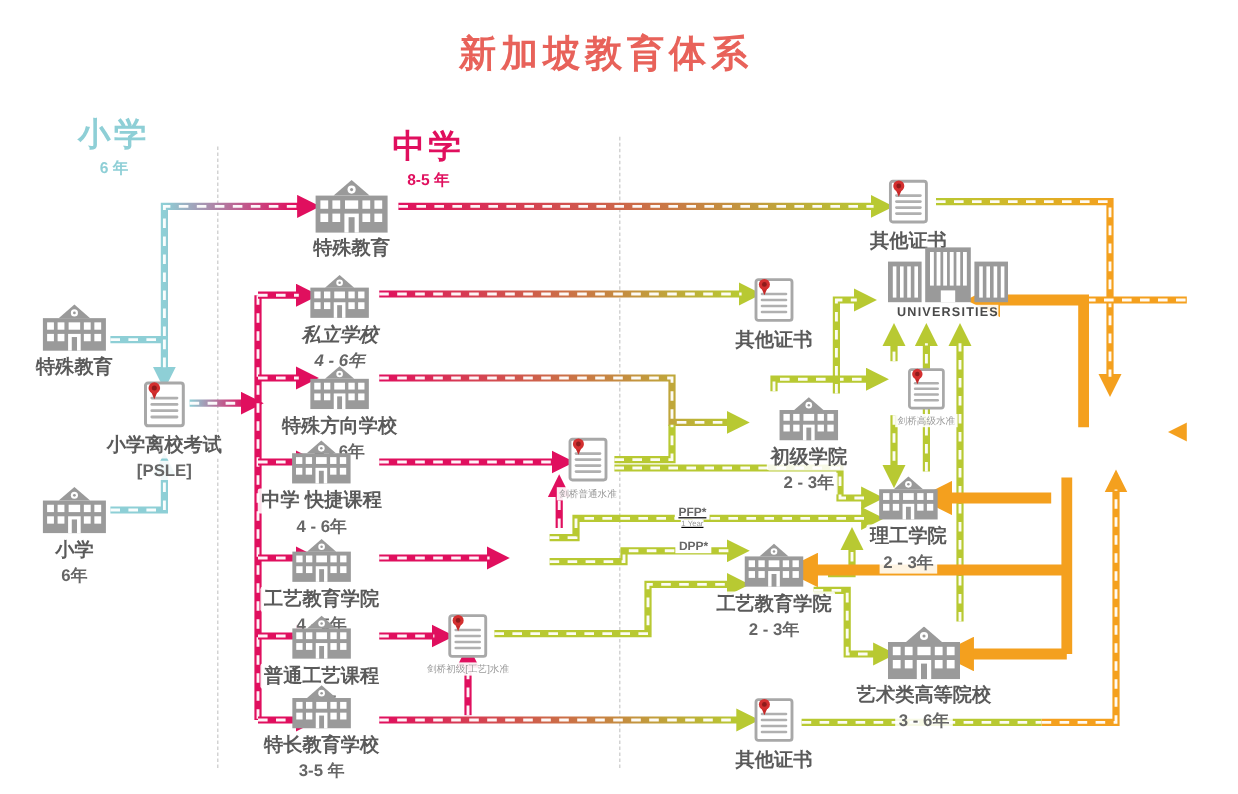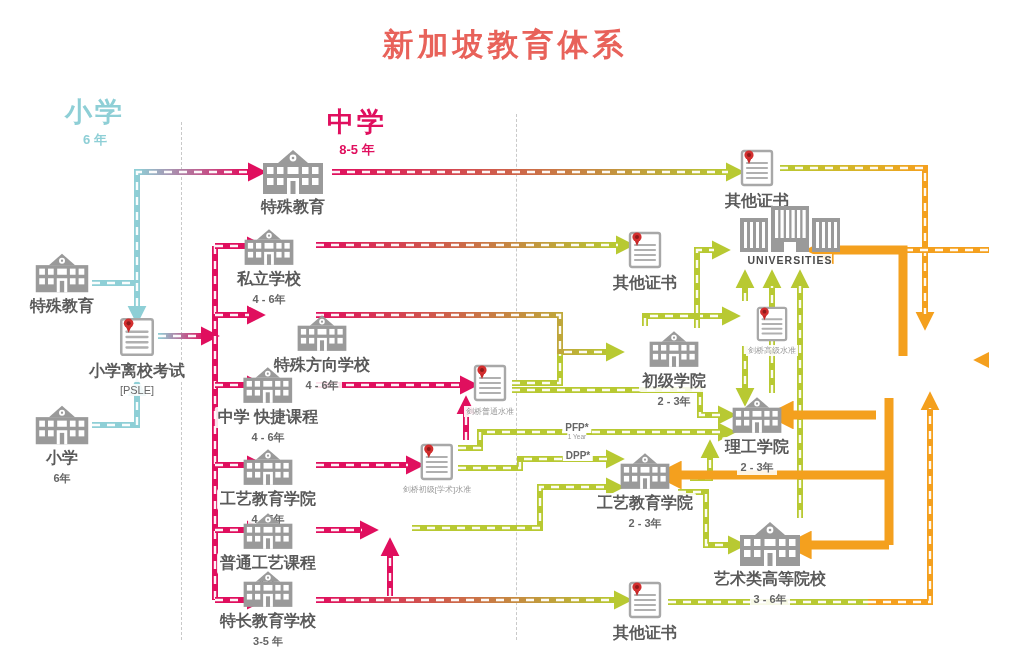--- a/index.html
+++ b/index.html
@@ -285,7 +285,7 @@
       </svg>
     <div class="lbl">特殊教育</div>
   </div>
-  <div class="node" style="left:269px;top:228px;">
+  <div class="node" style="left:283px;top:228px;font-style:italic;">
     <svg width="52" height="38">
         <use href="#sym-school" fill="currentColor"></use>
       </svg>

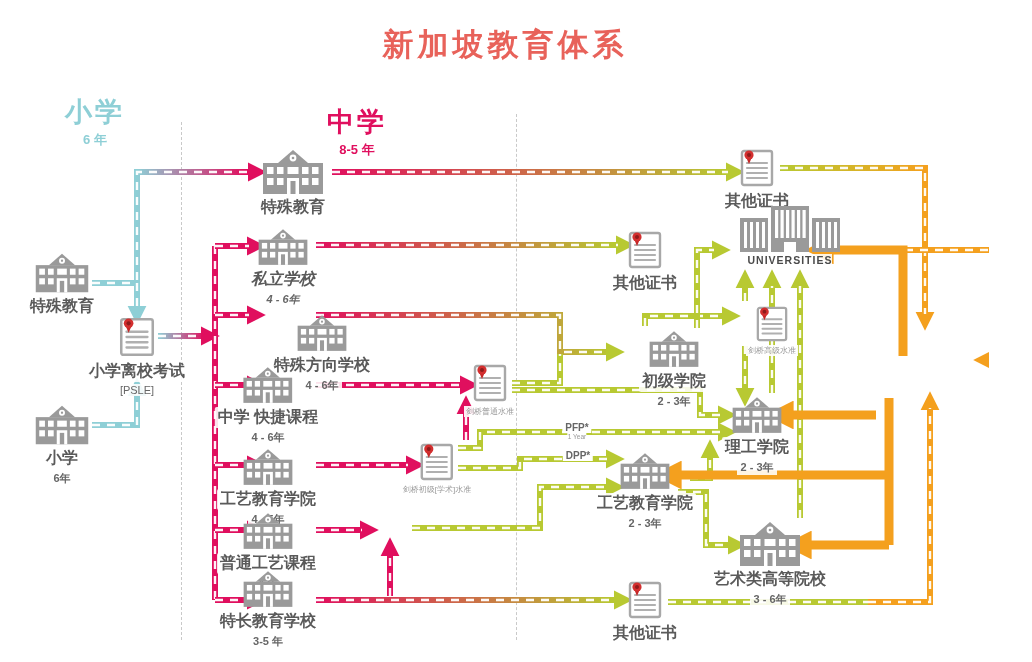--- a/index.html
+++ b/index.html
@@ -16,7 +16,7 @@
   .node svg{display:block;margin:0 auto;}
   .lbl{display:table;margin:3px auto 0;font-size:16px;font-weight:700;color:#5a5a5a;
        white-space:nowrap;background:rgba(255,255,255,.88);padding:0 3px;border-radius:2px;}
-  .sub{display:table;margin:2px auto 0;font-size:11px;font-weight:700;color:#666;
+  .sub{display:table;margin:2px auto 0;font-size:14px;font-weight:700;color:#666;
        white-space:nowrap;background:rgba(255,255,255,.88);padding:0 3px;}
   .clbl{display:table;margin:2px auto 0;font-size:8px;color:#999;white-space:nowrap;
         background:rgba(255,255,255,.92);padding:0 2px;}

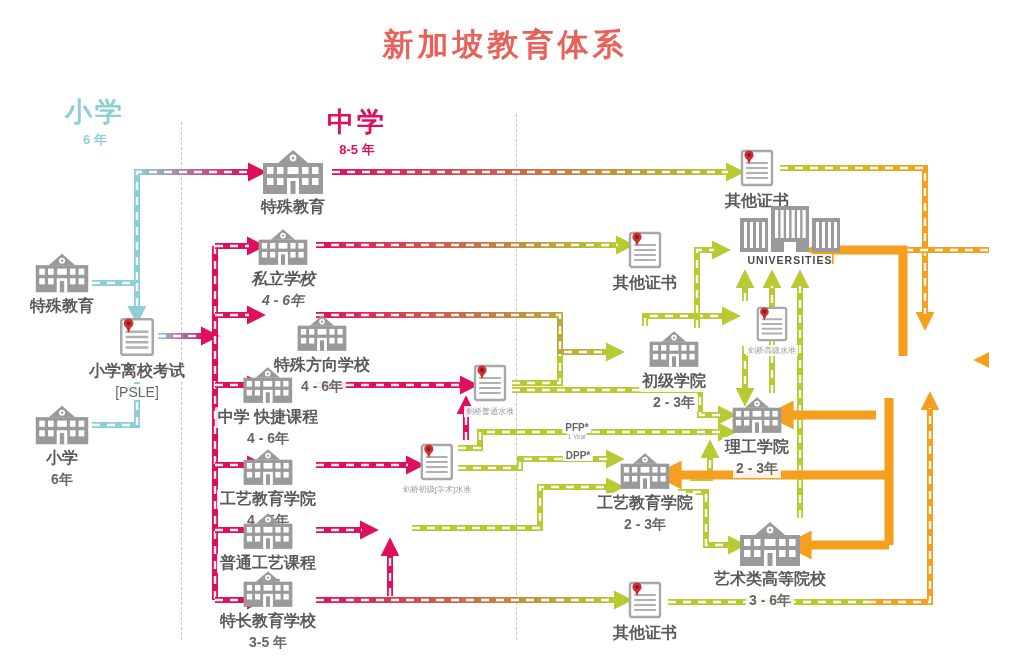--- a/index.html
+++ b/index.html
@@ -292,7 +292,7 @@
     <div class="lbl">私立学校</div>
     <div class="sub">4 - 6年</div>
   </div>
-  <div class="node" style="left:283px;top:314px;margin-left:39px;">
+  <div class="node" style="left:283px;top:304px;">
     <svg width="52" height="38">
         <use href="#sym-school" fill="currentColor"></use>
       </svg>

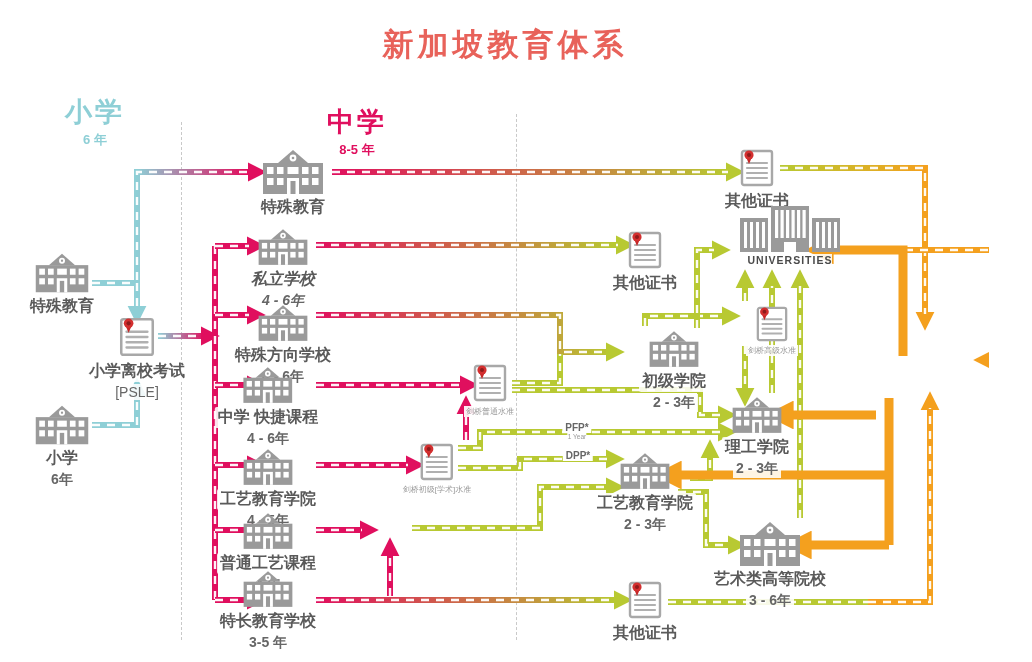--- a/index.html
+++ b/index.html
@@ -22,7 +22,7 @@
         background:rgba(255,255,255,.92);padding:0 2px;}
   .ulbl{display:table;margin:2px auto 0;font-size:10.5px;font-weight:700;color:#4a4a4a;
         letter-spacing:1px;white-space:nowrap;background:rgba(255,255,255,.88);}
-  .blbl{font-weight:400;}
+  .blbl{font-weight:700;}
   .tag{position:absolute;transform:translateX(-50%);z-index:3;text-align:center;}
   .tag .t{display:table;margin:0 auto;font-size:10px;font-weight:800;color:#666;
           background:#fff;padding:0 3px;white-space:nowrap;}

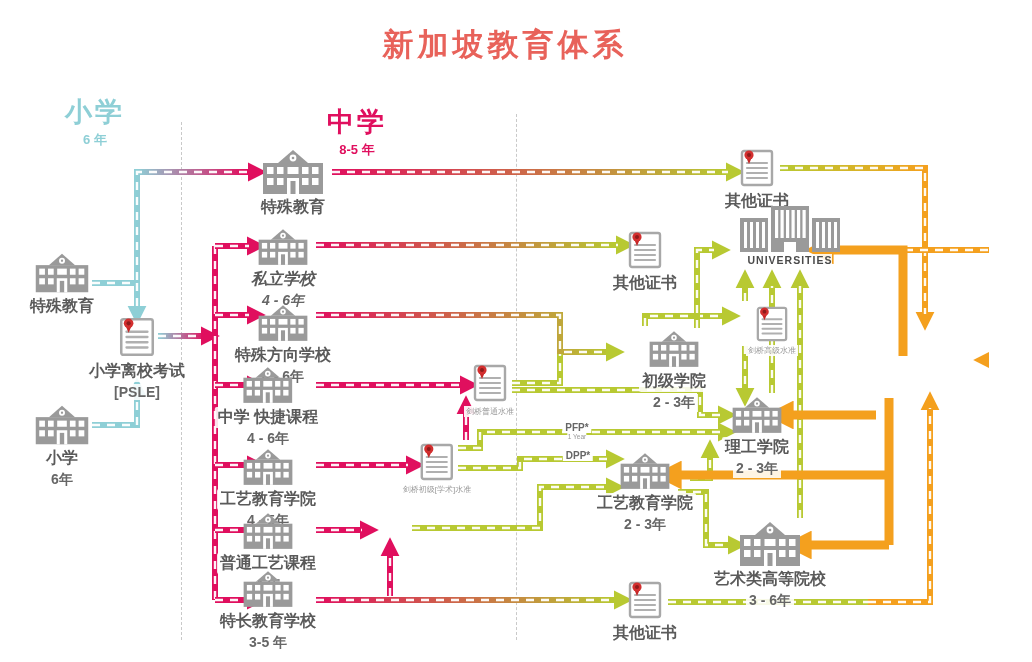--- a/index.html
+++ b/index.html
@@ -400,7 +400,7 @@
     <div class="lbl">其他证书</div>
   </div>
 
-  <div class="tag" style="left:577px;top:422px;">
+  <div class="tag" style="left:577px;top:422px;text-decoration:underline;">
     <div class="t">PFP*</div>
     <div class="tt">1 Year</div>
   </div>

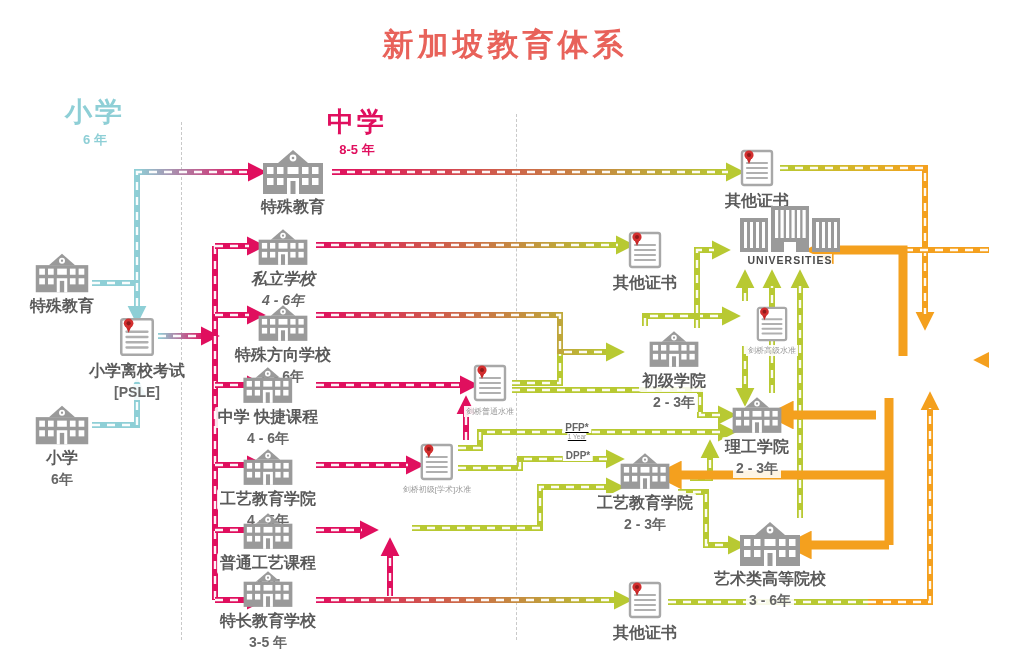--- a/index.html
+++ b/index.html
@@ -334,12 +334,6 @@
       </svg>
     <div class="clbl">剑桥普通水准</div>
   </div>
-  <div class="node" style="left:437px;top:442px;">
-    <svg width="36" height="40">
-        <use href="#sym-cert"></use>
-      </svg>
-    <div class="clbl">剑桥初级[学术]水准</div>
-  </div>
 
   <div class="node" style="left:757px;top:148px;">
     <svg width="36" height="40">

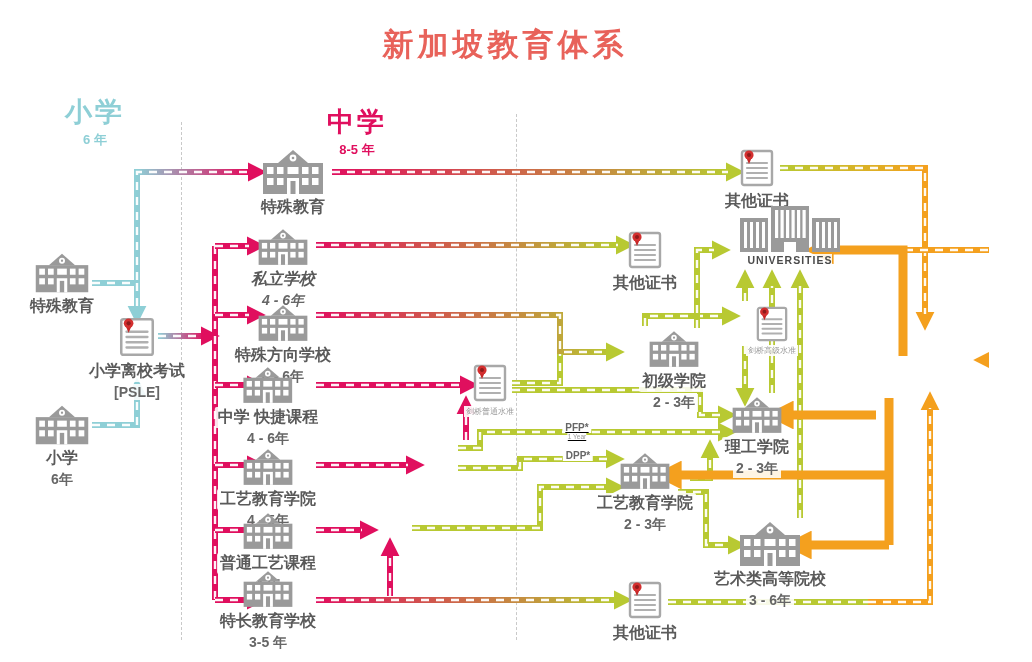--- a/index.html
+++ b/index.html
@@ -334,6 +334,12 @@
       </svg>
     <div class="clbl">剑桥普通水准</div>
   </div>
+  <div class="node" style="left:390px;top:510px;">
+    <svg width="36" height="40">
+        <use href="#sym-cert"></use>
+      </svg>
+    <div class="clbl">剑桥初级[工艺]水准</div>
+  </div>
 
   <div class="node" style="left:757px;top:148px;">
     <svg width="36" height="40">

